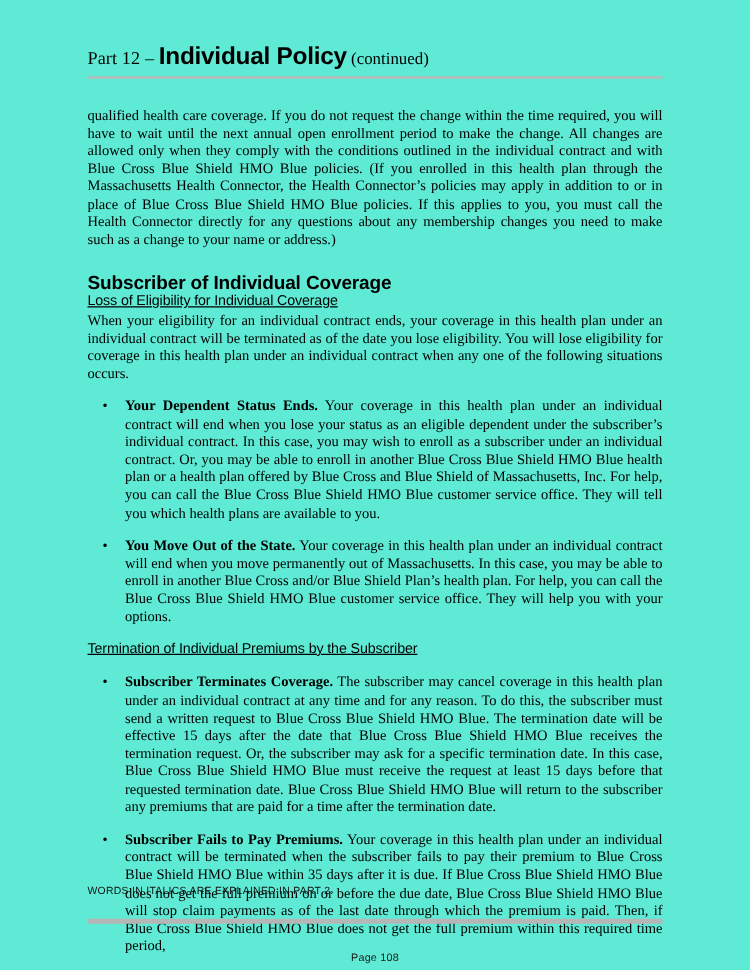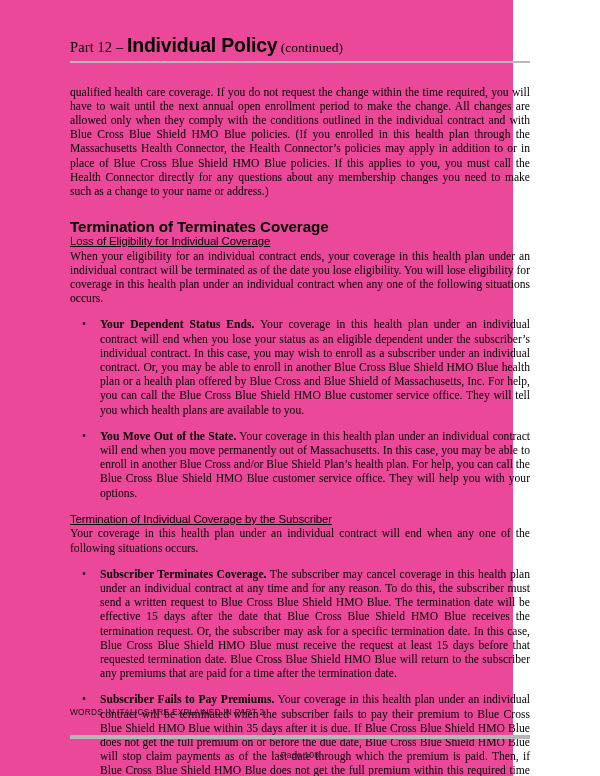--- a/index.html
+++ b/index.html
@@ -16,10 +16,10 @@
   }
   .page {
     position: relative;
-    width: 513px;
+    width: 600px;
     height: 776px;
     box-sizing: border-box;
-    background: #ec4899;
+    background: #5eead4;
   }
   .content {
     position: absolute;

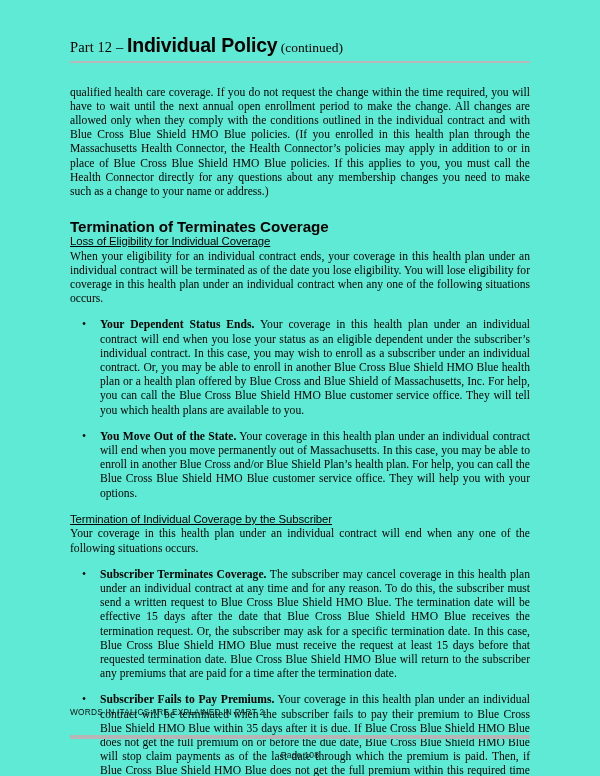--- a/index.html
+++ b/index.html
@@ -161,7 +161,7 @@
 
     <div class="spacer-lg"></div>
 
-    <h2 class="section-title">Termination of Terminates Coverage</h2>
+    <h2 class="section-title">Subscriber of Individual Coverage</h2>
 
     <h3 class="sub-title">Loss of Eligibility for Individual Coverage</h3>
     <p class="para body-block"><span>When your eligibility for an </span><span class="it">individual contract</span><span> ends, your coverage in this health plan under an </span><span class="it">individual contract</span><span> will be terminated as of the date you lose eligibility. You will lose eligibility for coverage in this health plan under an </span><span class="it">individual contract</span><span> when any one of the following situations occurs.</span></p>

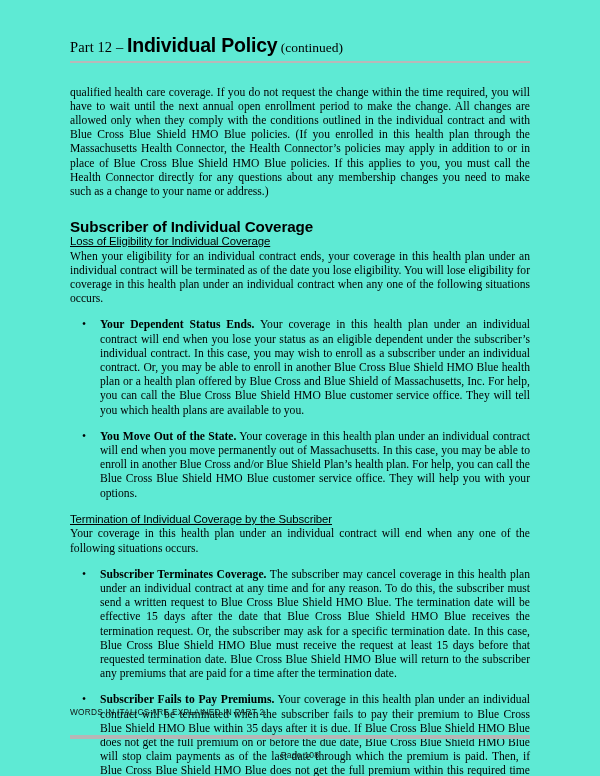--- a/index.html
+++ b/index.html
@@ -182,7 +182,7 @@
 
     <div class="spacer-md"></div>
 
-    <h3 class="sub-title">Termination of Individual Coverage by the Subscriber</h3>
+    <h3 class="sub-title">Termination of Individual Premiums by the Subscriber</h3>
     <p class="para body-block"><span>Your coverage in this health plan under an </span><span class="it">individual contract</span><span> will end when any one of the following situations occurs.</span></p>
 
     <div class="spacer-md"></div>

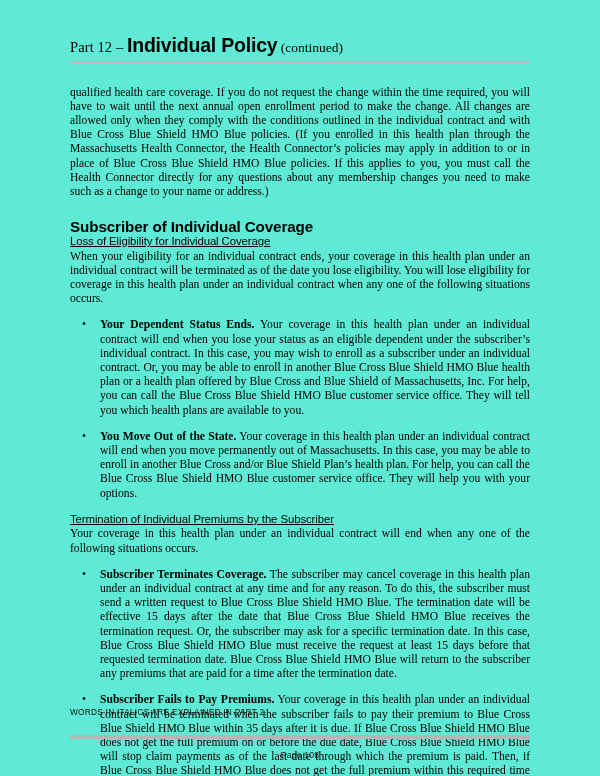--- a/index.html
+++ b/index.html
@@ -183,7 +183,6 @@
     <div class="spacer-md"></div>
 
     <h3 class="sub-title">Termination of Individual Premiums by the Subscriber</h3>
-    <p class="para body-block"><span>Your coverage in this health plan under an </span><span class="it">individual contract</span><span> will end when any one of the following situations occurs.</span></p>
 
     <div class="spacer-md"></div>
 

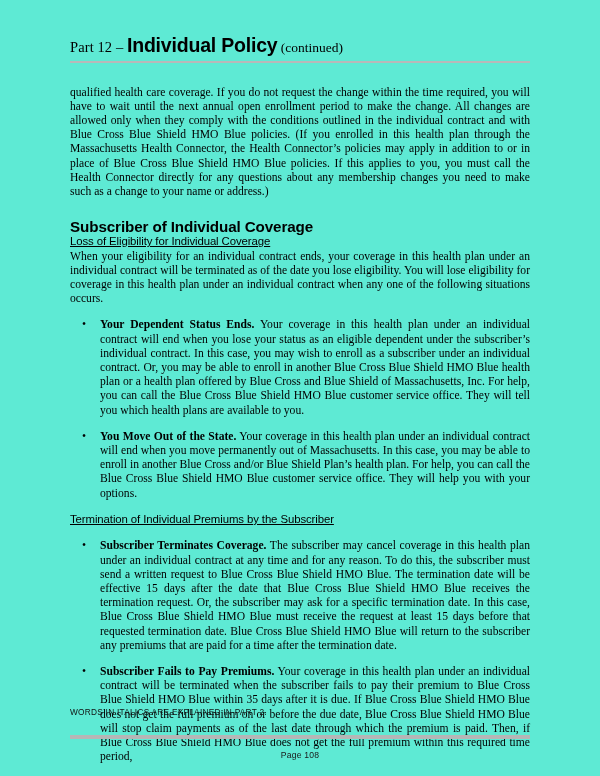--- a/index.html
+++ b/index.html
@@ -137,7 +137,7 @@
     font-size: 8.6px;
     text-align: center;
     color: #1a1a1a;
-    padding-top: 11px;
+    padding-top: 22px;
     letter-spacing: 0.2px;
   }
 </style>

